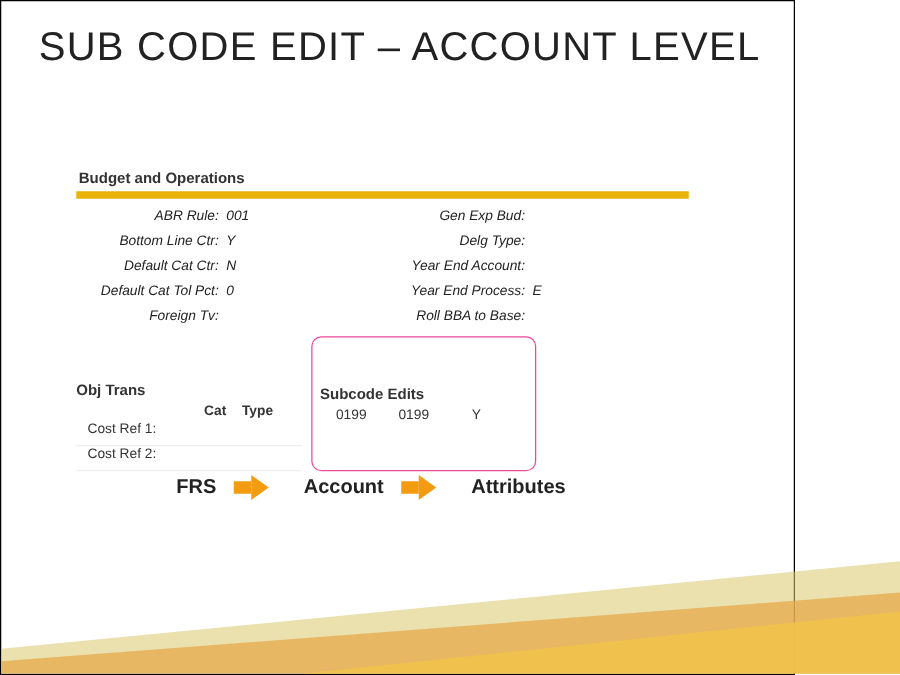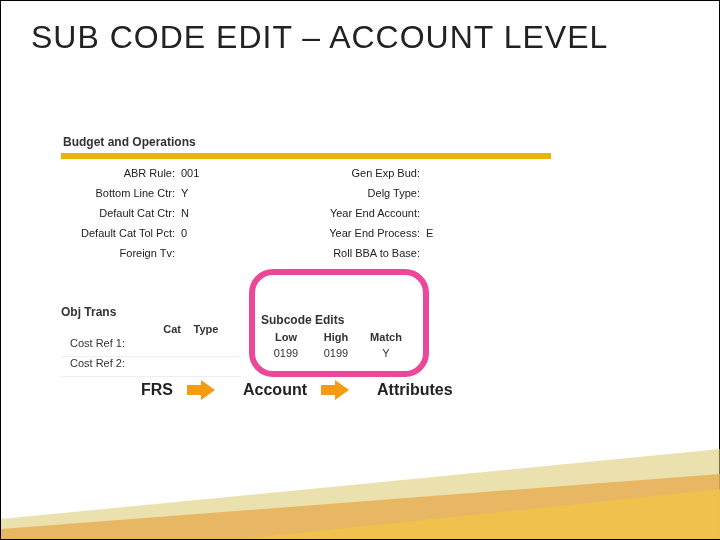--- a/index.html
+++ b/index.html
@@ -12,7 +12,7 @@
     overflow: hidden;
   }
   .slide {
-    width: 720px;
+    width: 636px;
     height: 540px;
     position: relative;
     border: 1px solid #000;

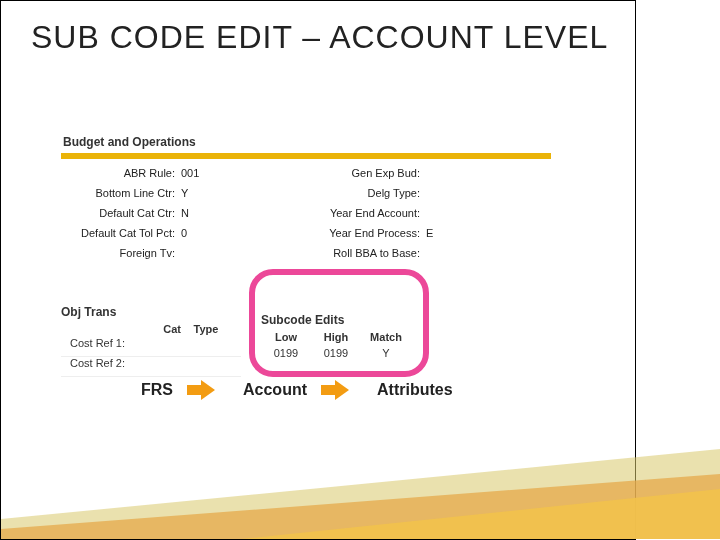--- a/index.html
+++ b/index.html
@@ -45,6 +45,7 @@
   }
   .two-col {
     display: flex;
+    font-style: italic;
   }
   .col { flex: 1; }
   .row {

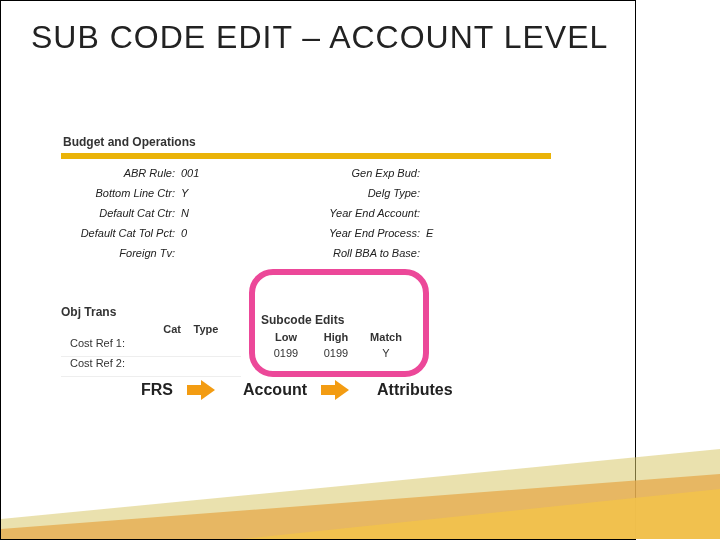--- a/index.html
+++ b/index.html
@@ -91,8 +91,8 @@
   }
   .subedits {
     flex: 0 0 180px;
-    border: 6px solid #ec4899;
-    border-radius: 24px;
+    border: 1px solid #ec4899;
+    border-radius: 8px;
     padding: 2px 6px 6px 6px;
   }
   .colheads {

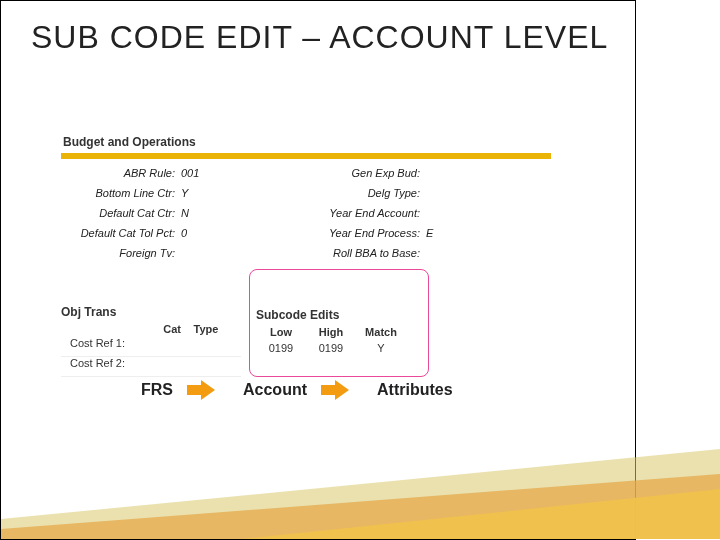--- a/index.html
+++ b/index.html
@@ -245,11 +245,6 @@
 
       <div class="subedits">
         <div class="group-title">Subcode Edits</div>
-        <div class="sub-cols colheads">
-          <div class="low-col">Low</div>
-          <div class="high-col">High</div>
-          <div class="match-col">Match</div>
-        </div>
         <div class="sub-vals">
           <div class="low-col">0199</div>
           <div class="high-col">0199</div>

